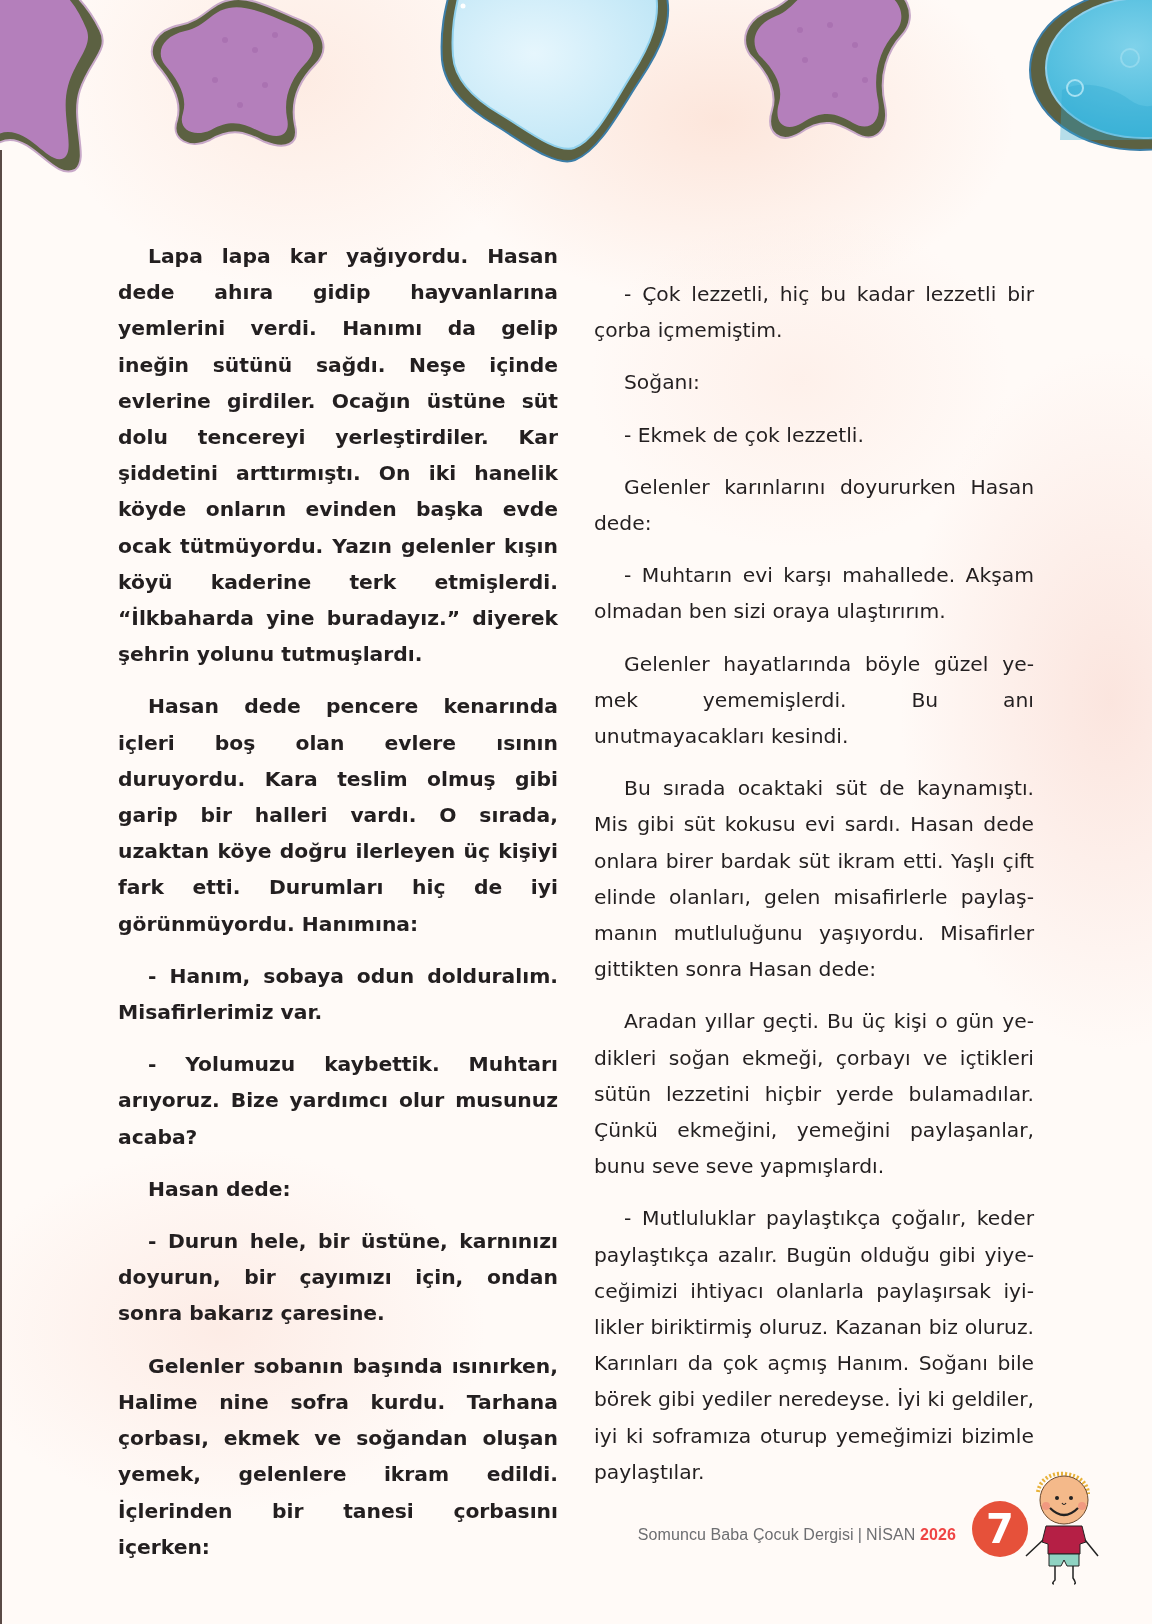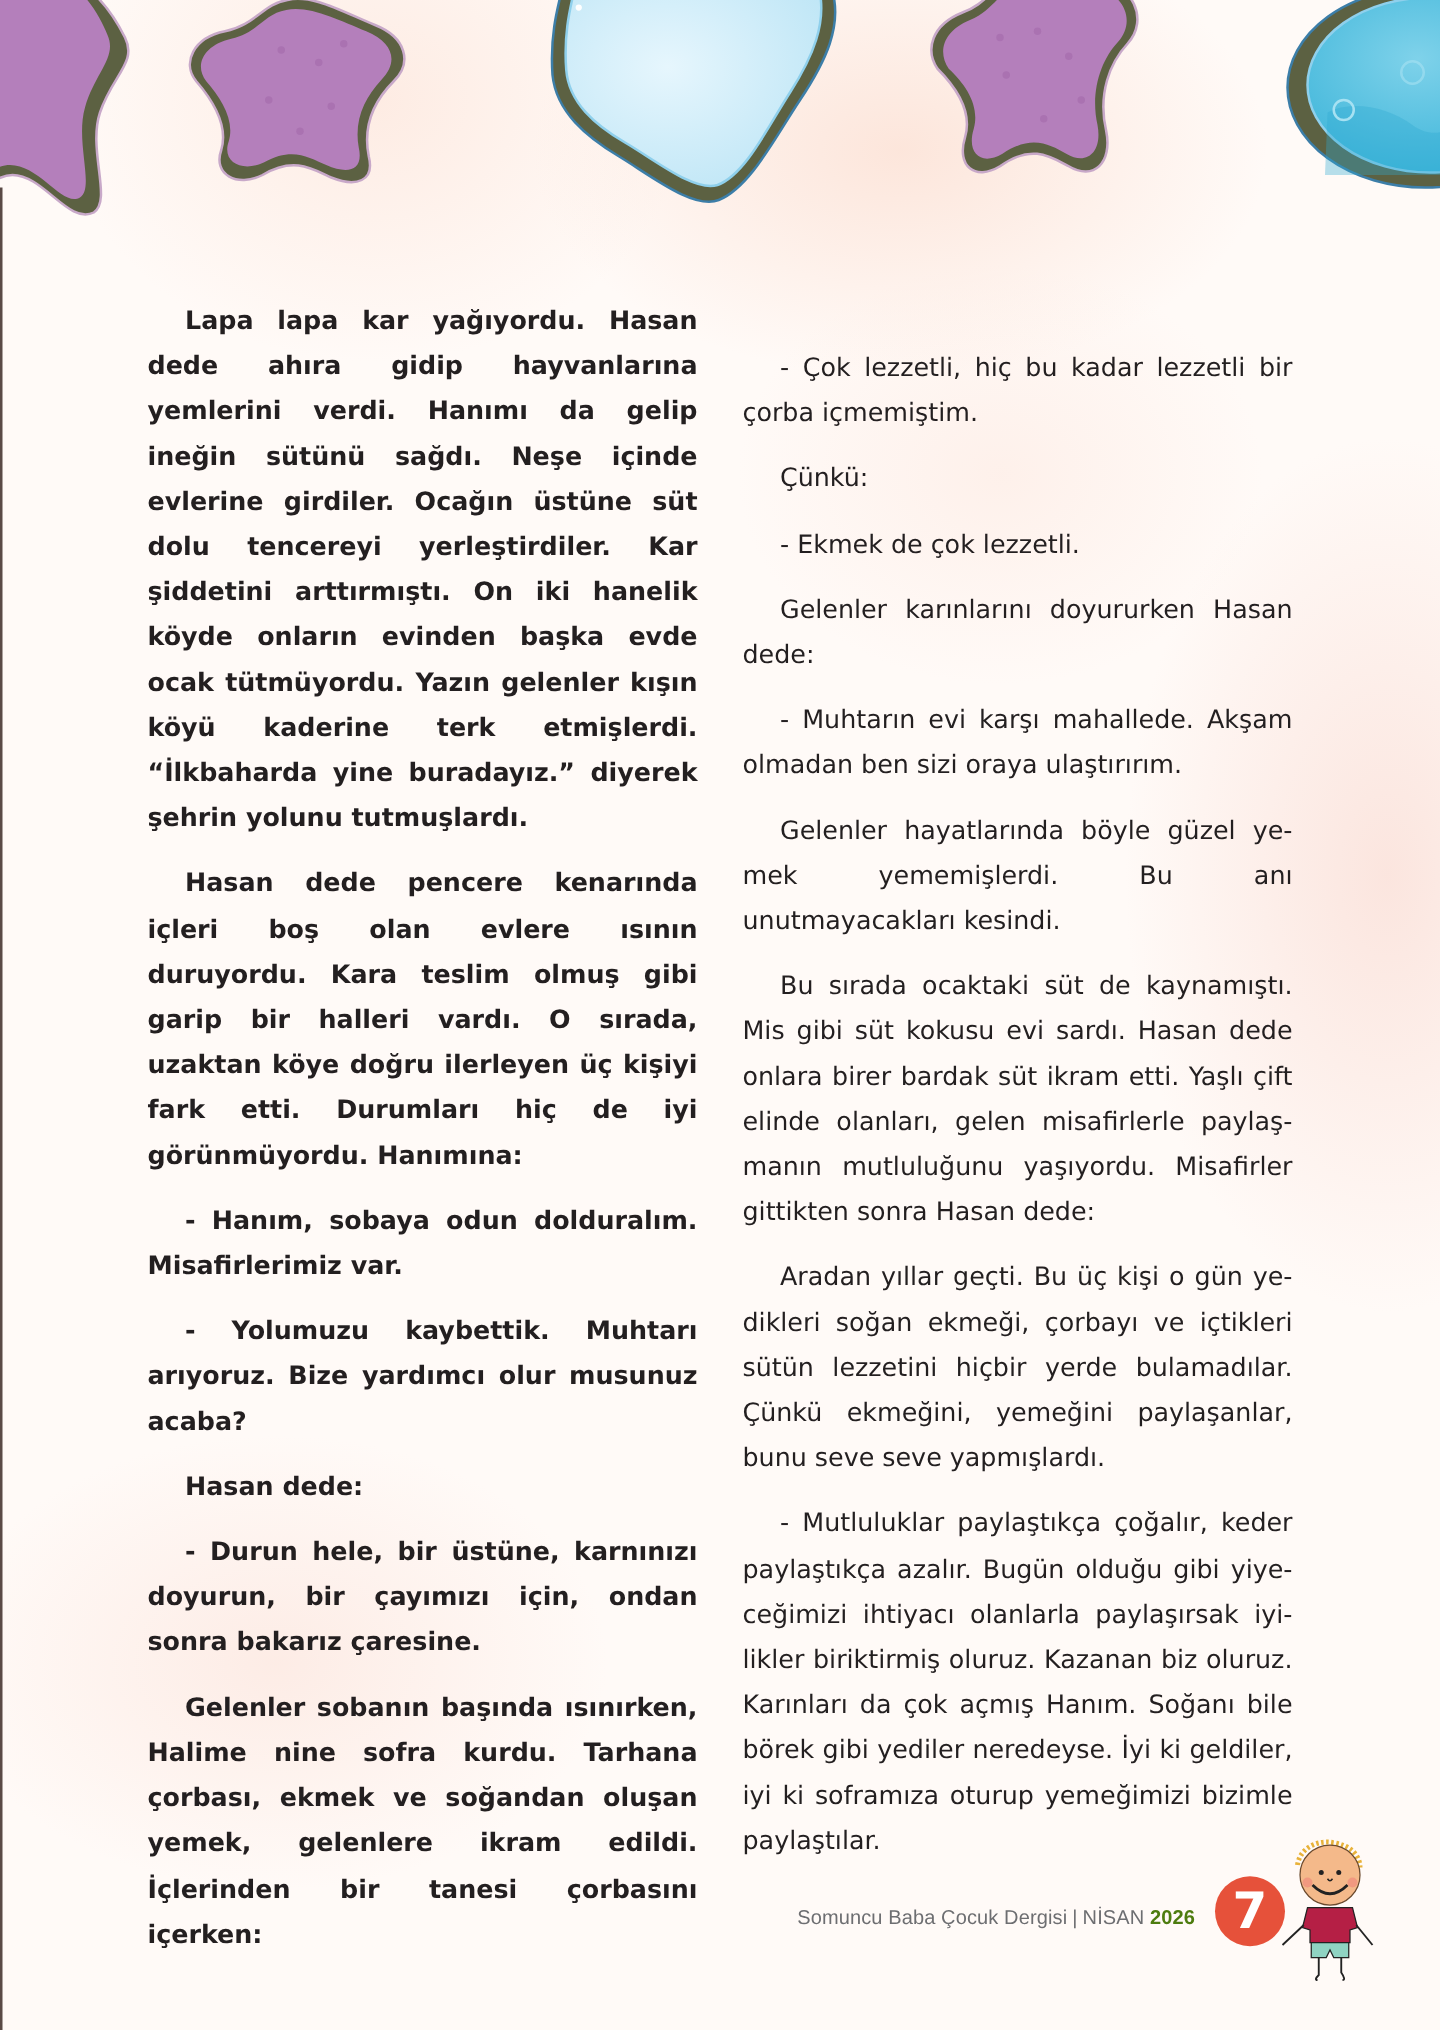--- a/index.html
+++ b/index.html
@@ -125,7 +125,7 @@
 
 <div class="column col-right">
   <p>- Çok lezzetli, hiç bu kadar lezzetli bir çorba içmemiştim.</p>
-  <p>Çünkü:</p>
+  <p>Soğanı:</p>
   <p>- Ekmek de çok lezzetli.</p>
   <p>Gelenler karınlarını doyururken Hasan dede:</p>
   <p>- Muhtarın evi karşı mahallede. Akşam olmadan ben sizi oraya ulaştırırım.</p>

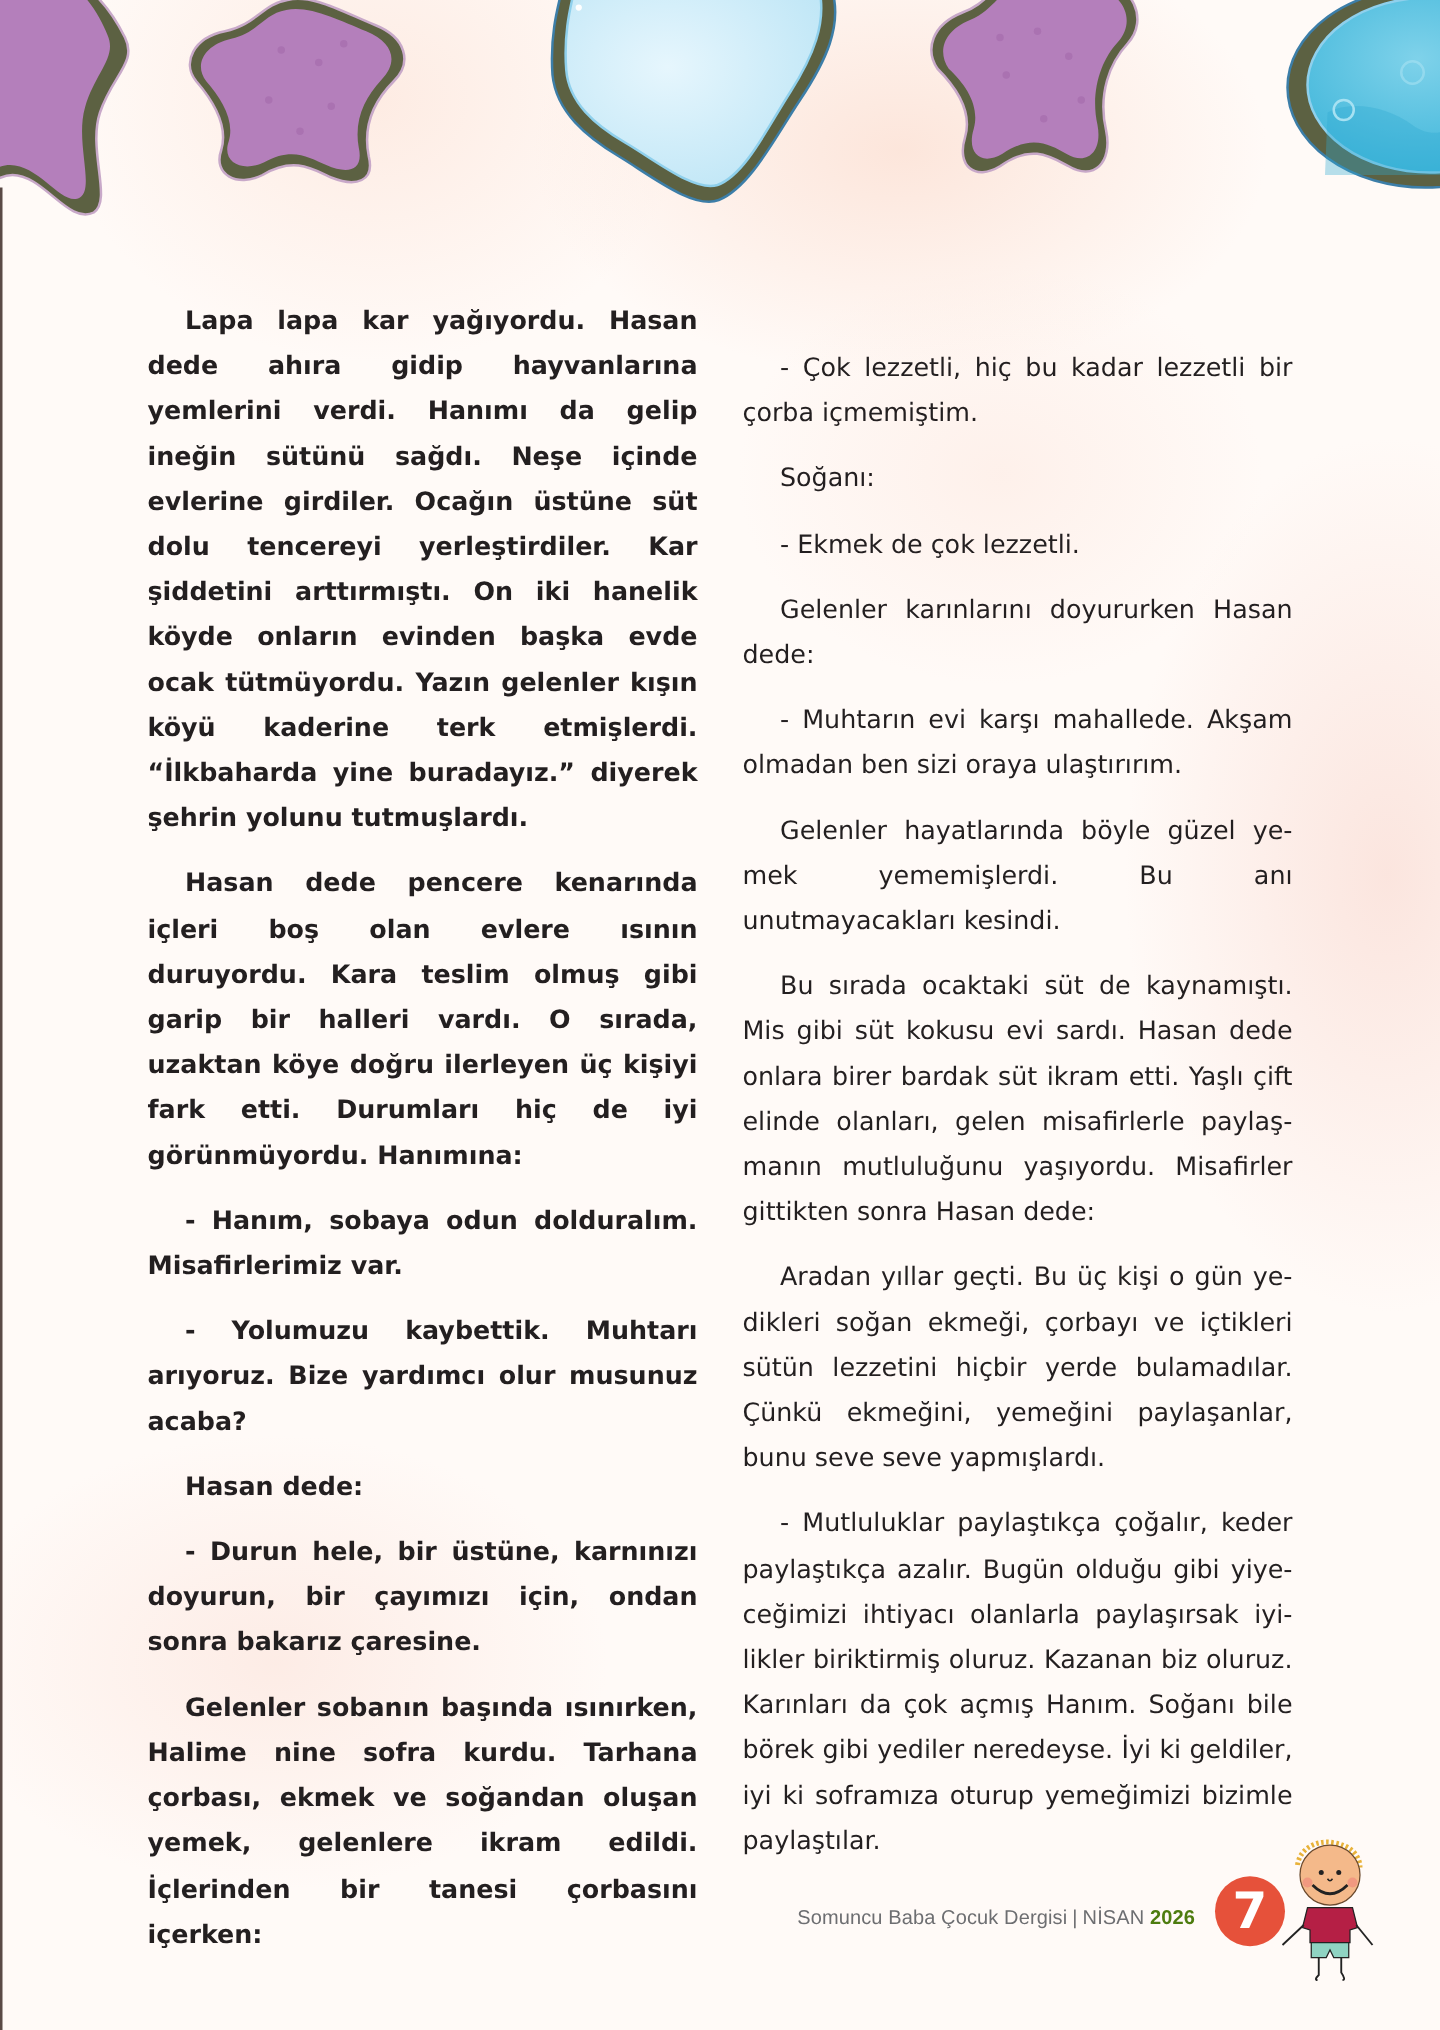--- a/index.html
+++ b/index.html
@@ -39,7 +39,7 @@
     font-family: "Liberation Sans", sans-serif;
   }
   .footer-text .sep { margin: 0 4px; }
-  .footer-text .year { font-weight: bold; color: #4d7c0f; }
+  .footer-text .year { font-weight: bold; color: #ef4444; }
   .page-badge {
     position: absolute; left: 972px; top: 1501px; width: 56px; height: 56px;
     border-radius: 50%; background: #e6513a;

